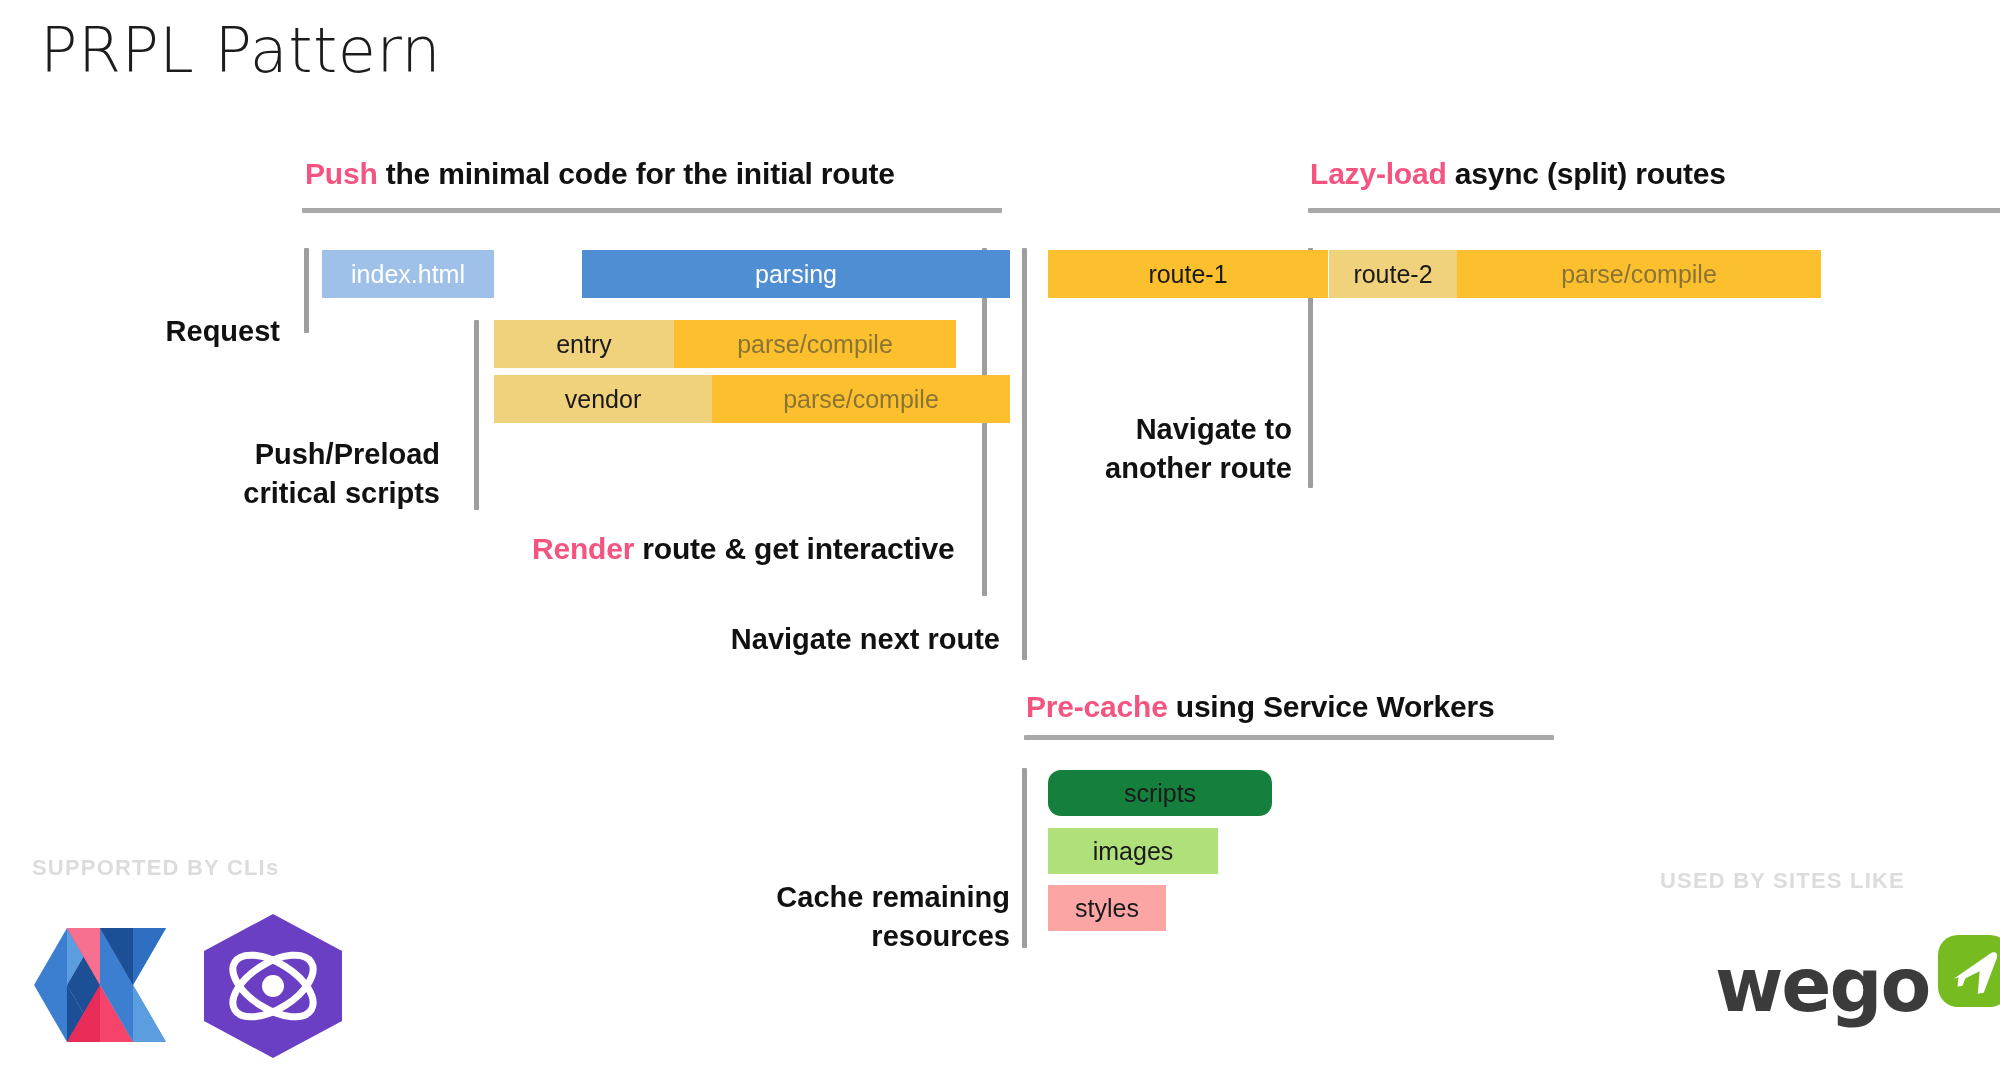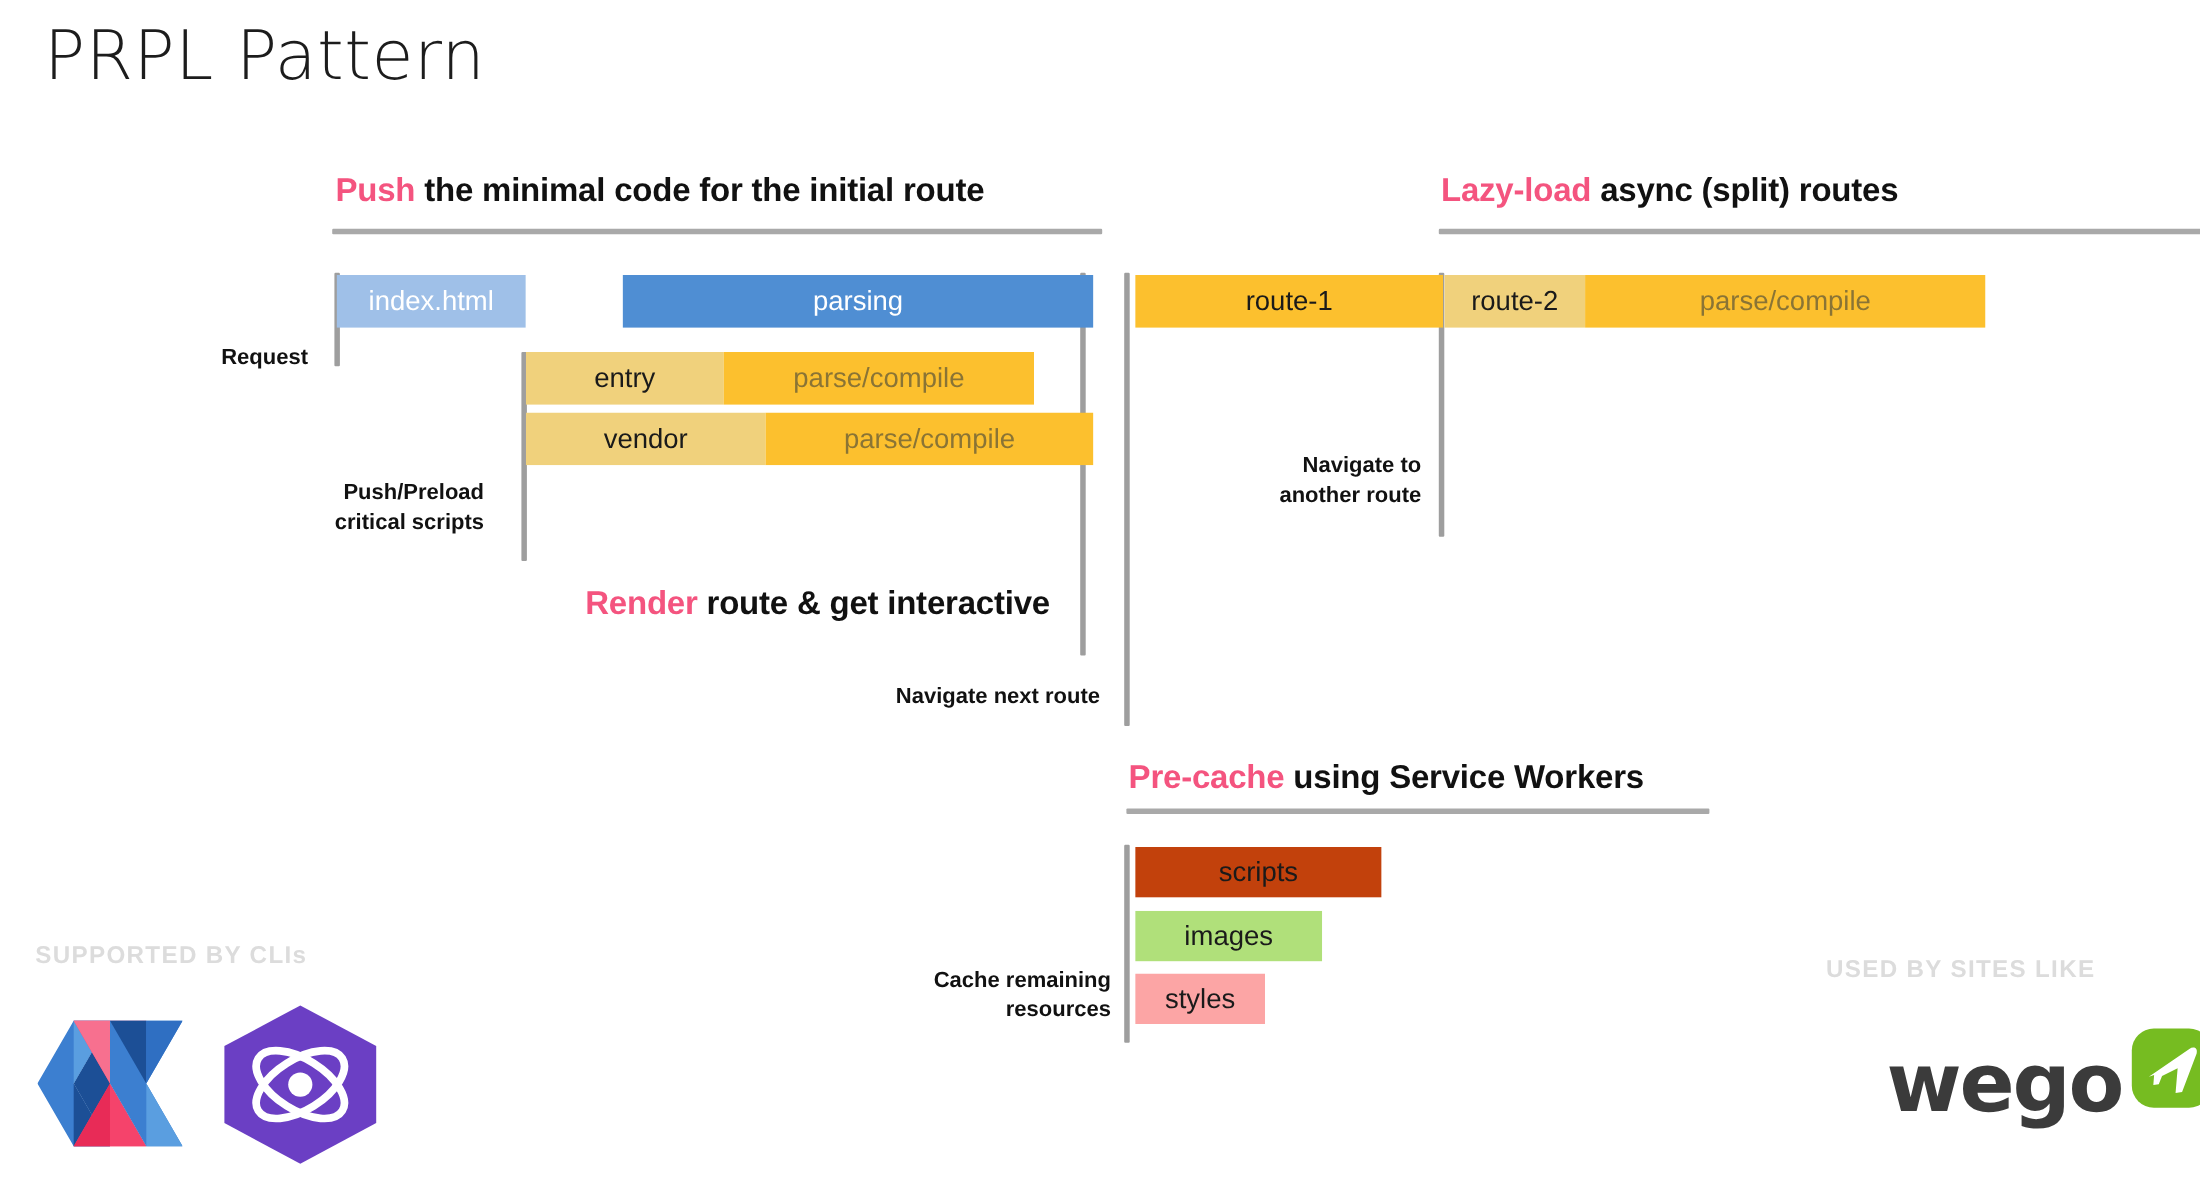--- a/index.html
+++ b/index.html
@@ -64,6 +64,7 @@
     align-items: center;
     box-sizing: border-box;
     overflow: hidden;
+    margin-left: 16px;
   }
   .seg {
     height: 100%;

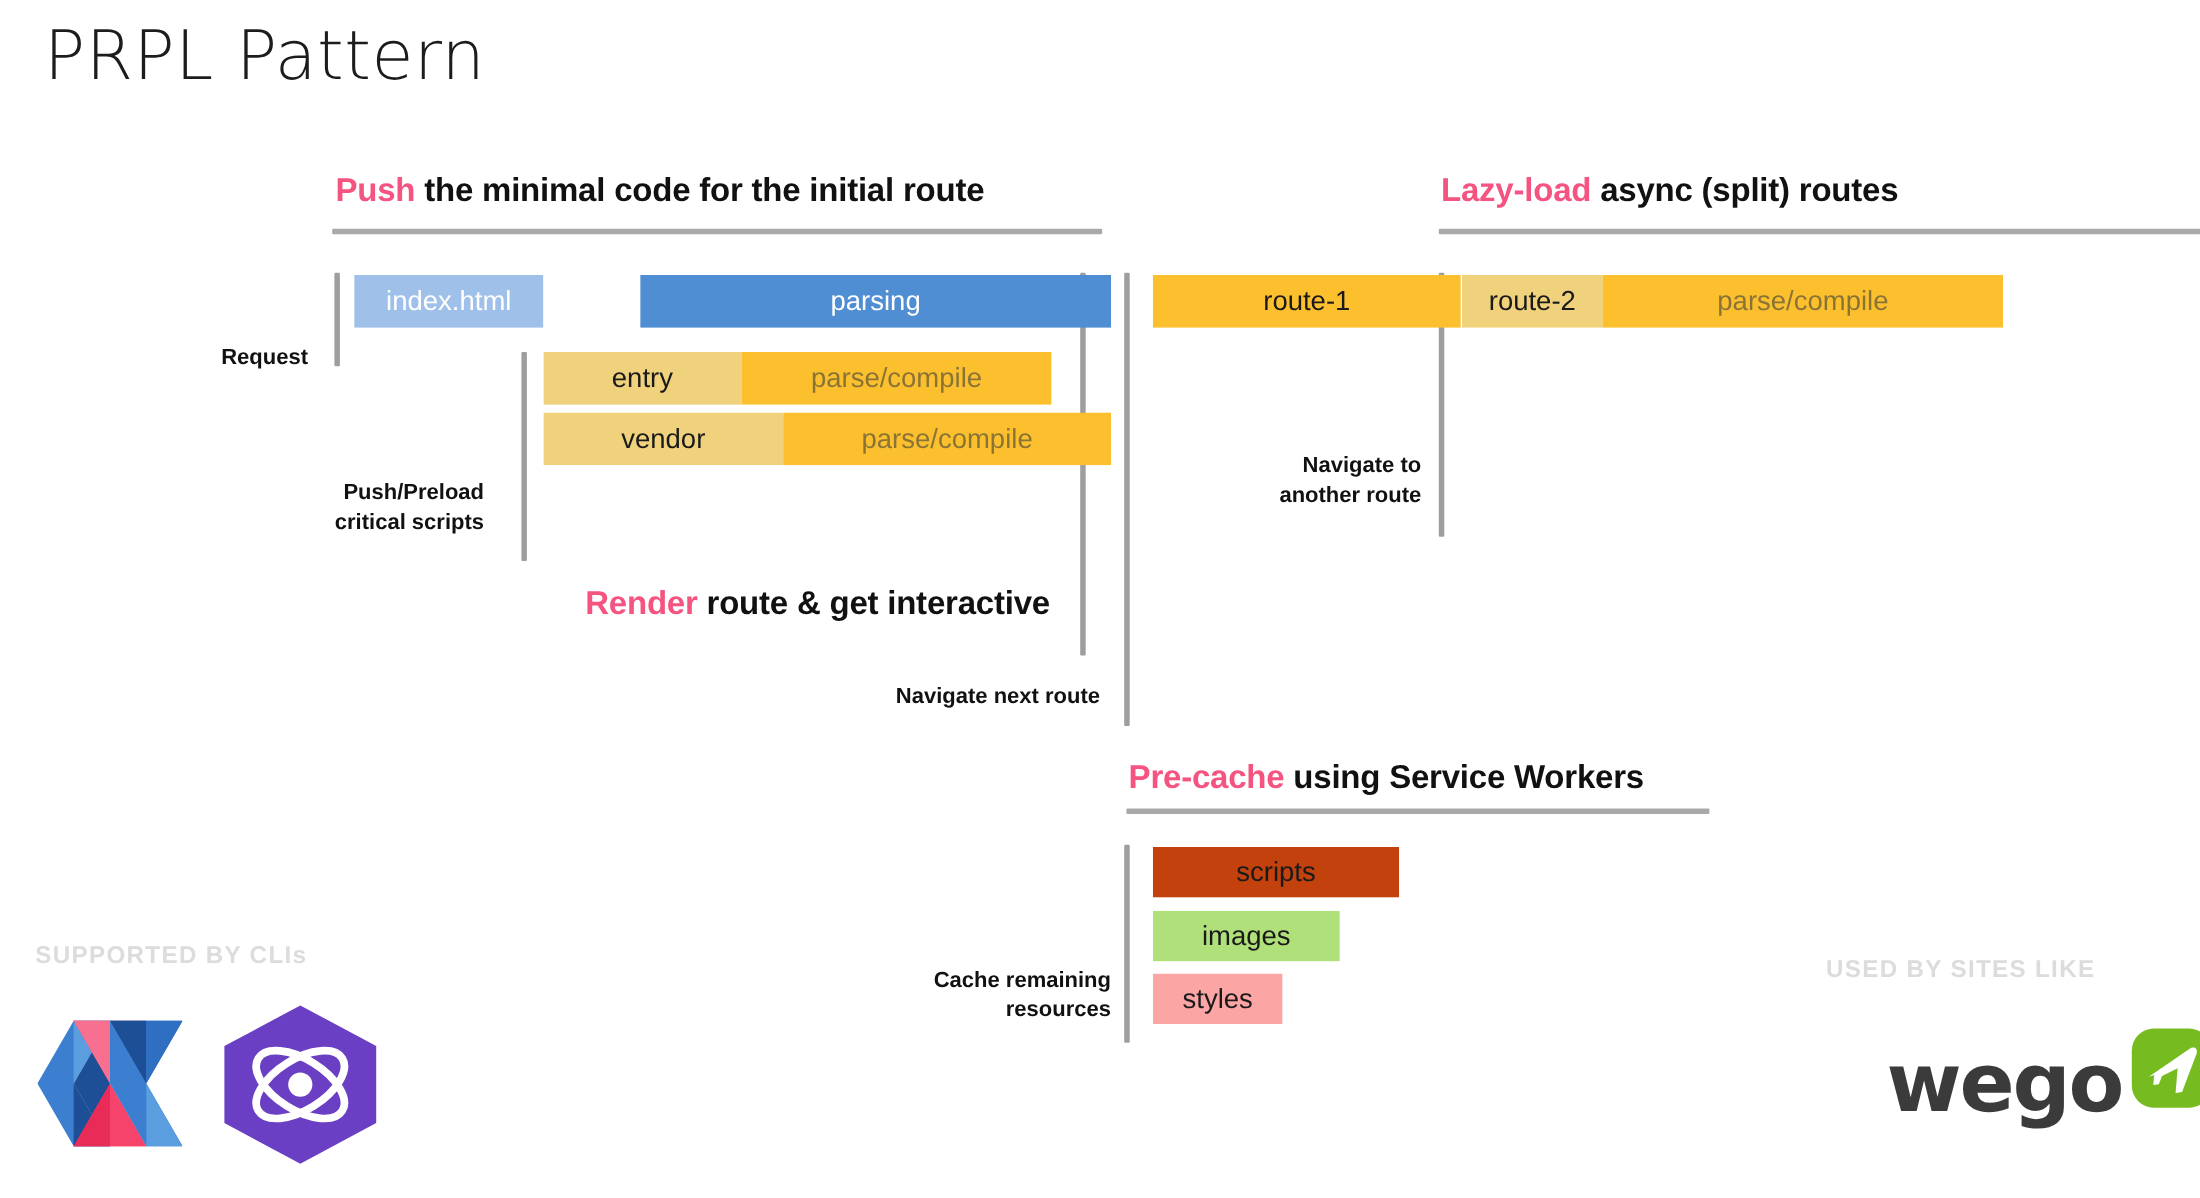--- a/index.html
+++ b/index.html
@@ -91,7 +91,7 @@
   .side-label {
     position: absolute;
     font-weight: bold;
-    font-size: 20px;
+    font-size: 29px;
     line-height: 1.33;
     color: #111111;
     white-space: pre-line;

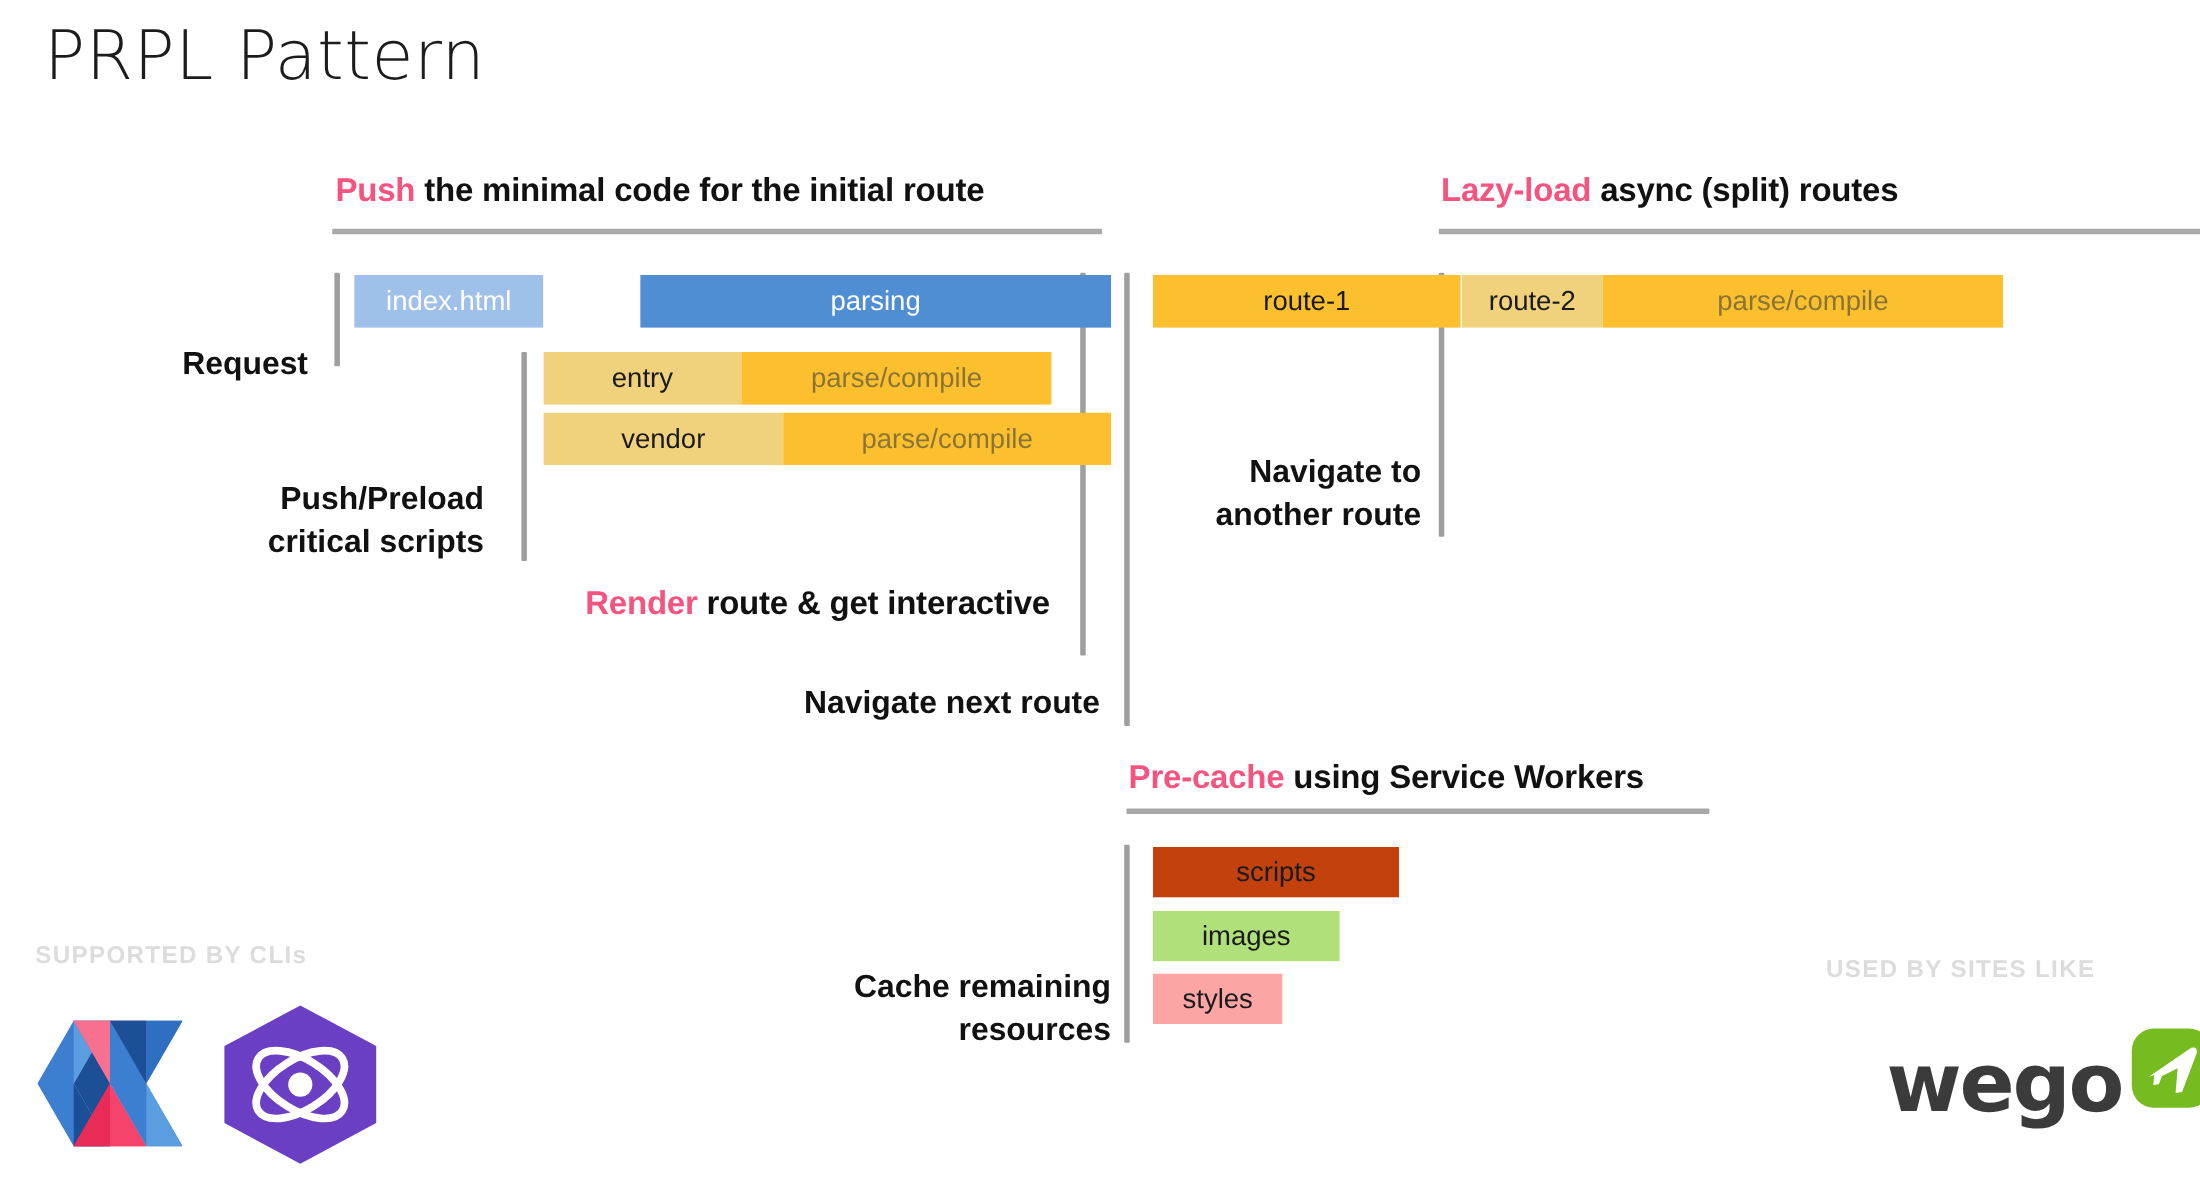--- a/index.html
+++ b/index.html
@@ -83,7 +83,7 @@
   .c-parsing   { background: #4f8ed3; }
   .c-light     { background: #f0d17c; }
   .c-orange    { background: #fcc02e; }
-  .c-scripts   { background: #c2410c; }
+  .c-scripts   { background: #15803d; border-radius: 13px; }
   .c-images    { background: #b0e07a; }
   .c-styles    { background: #fca5a5; }
 

